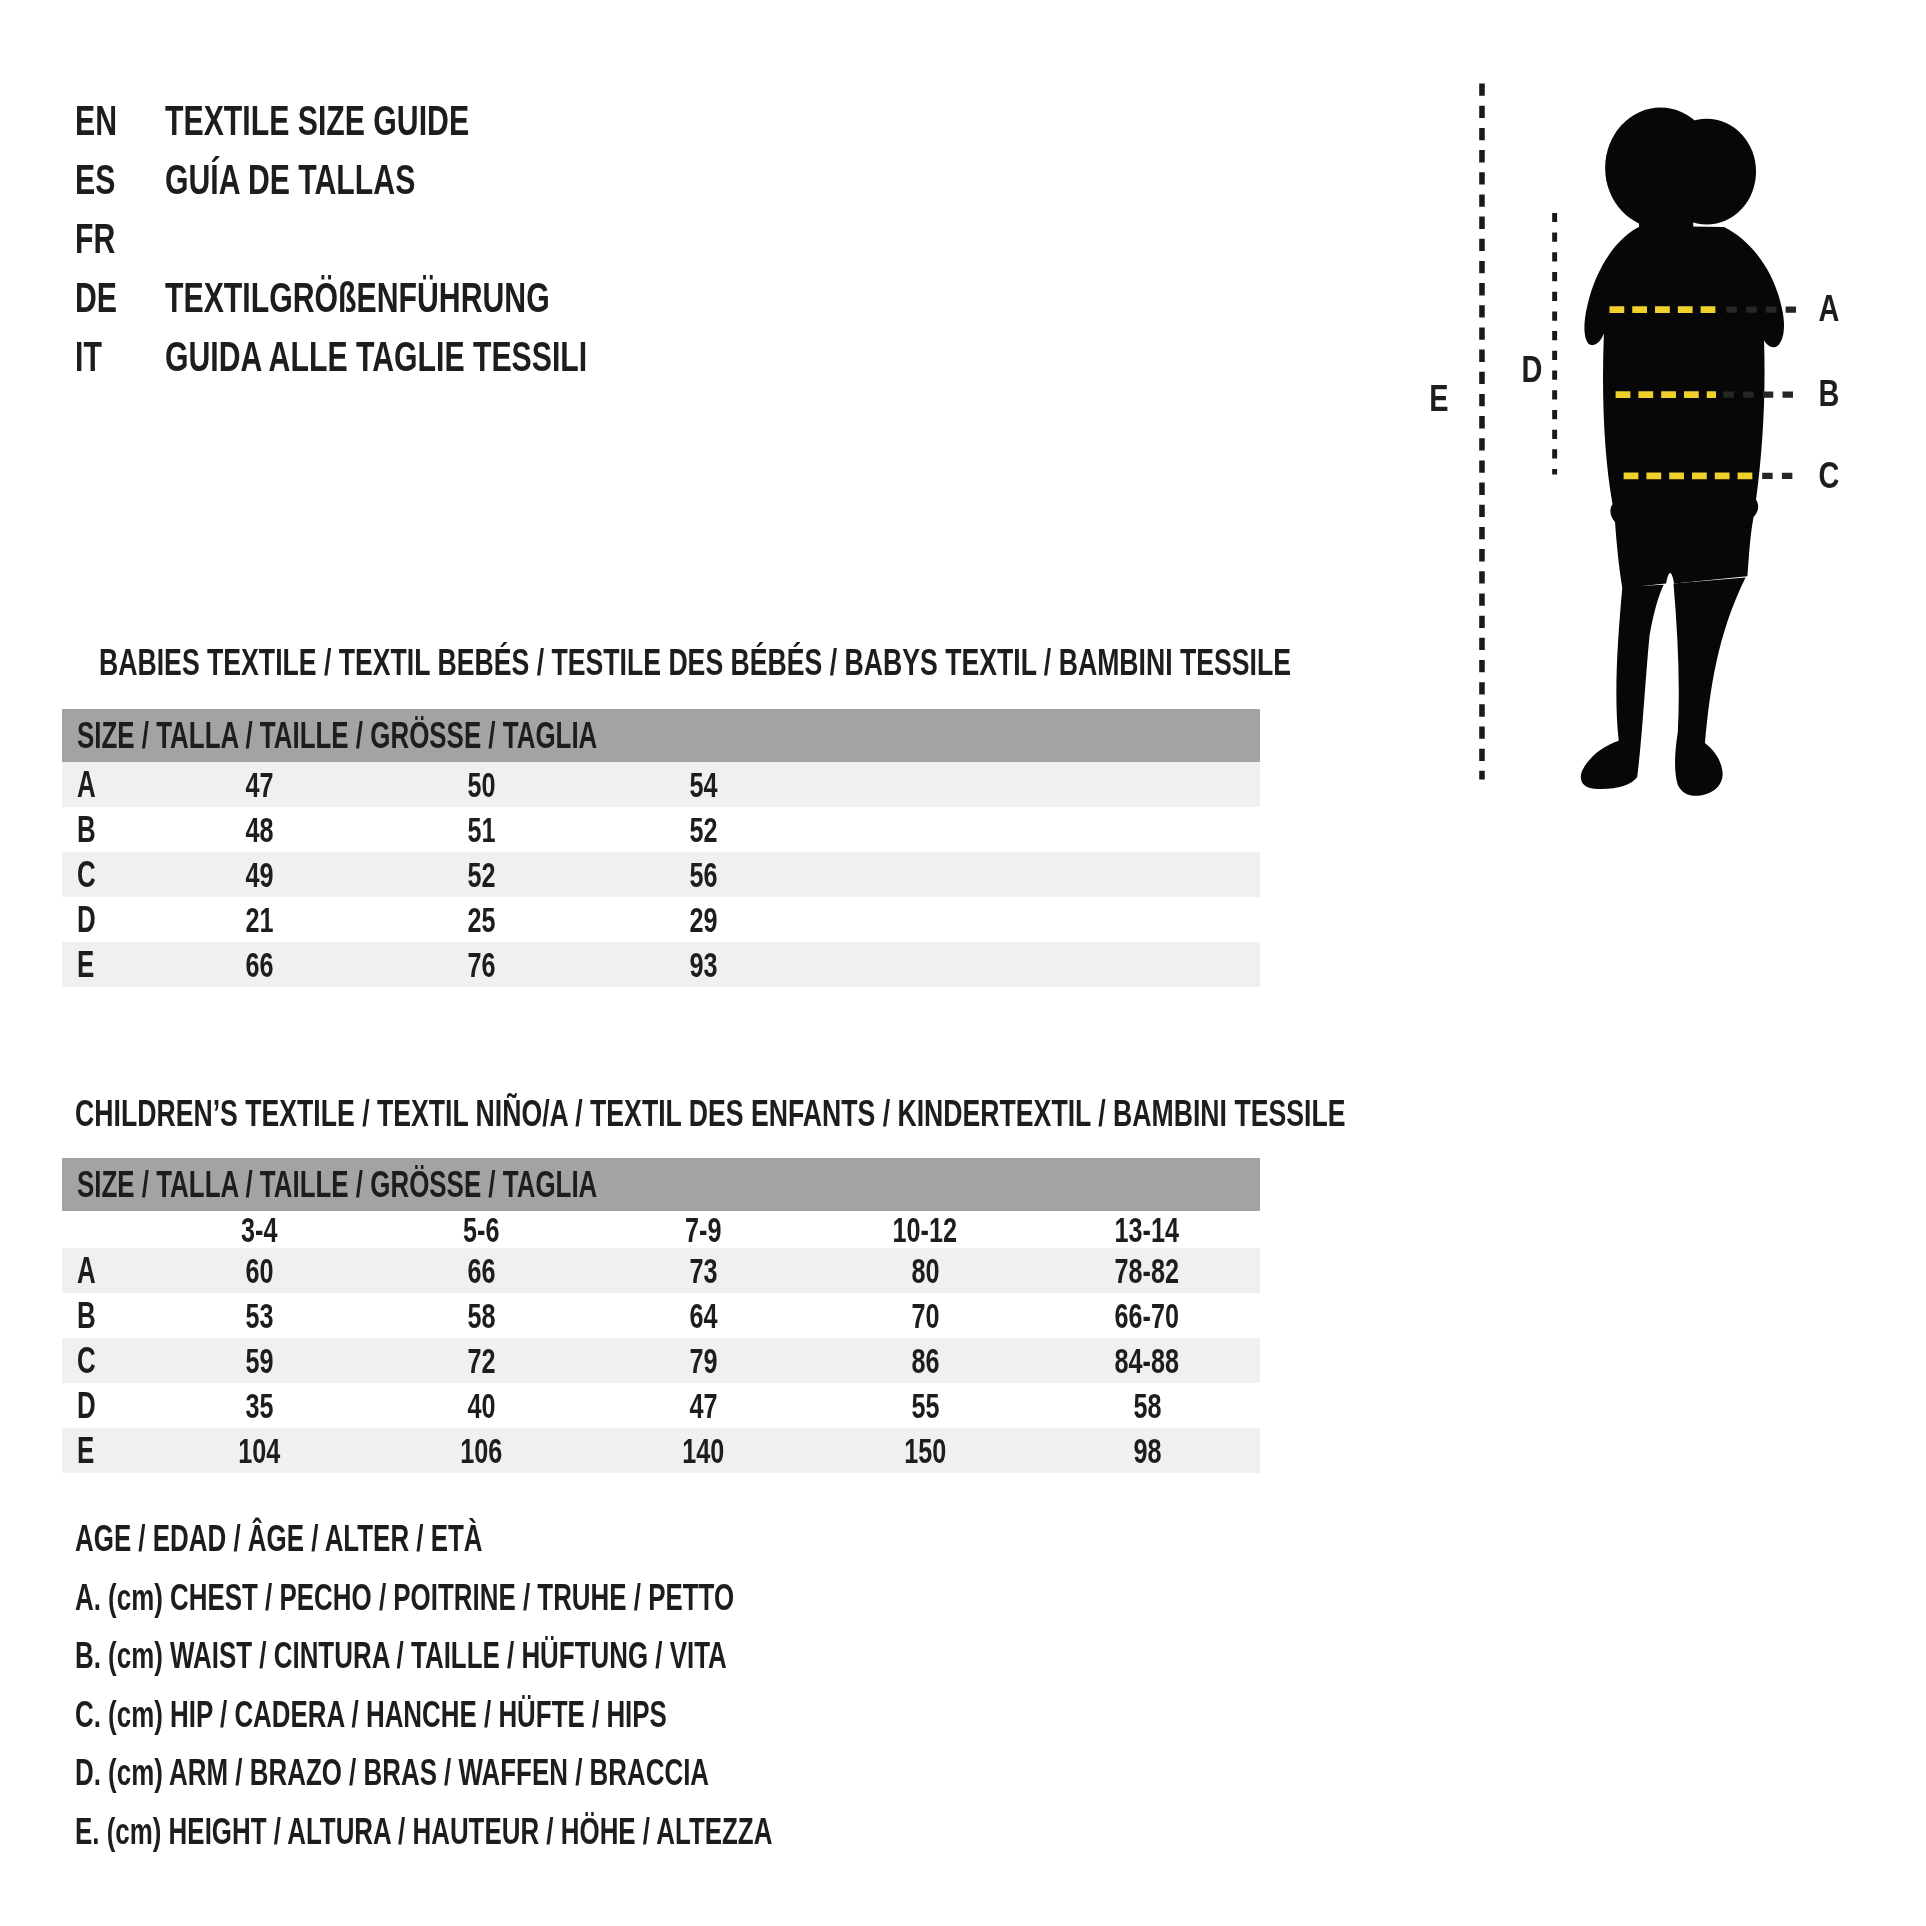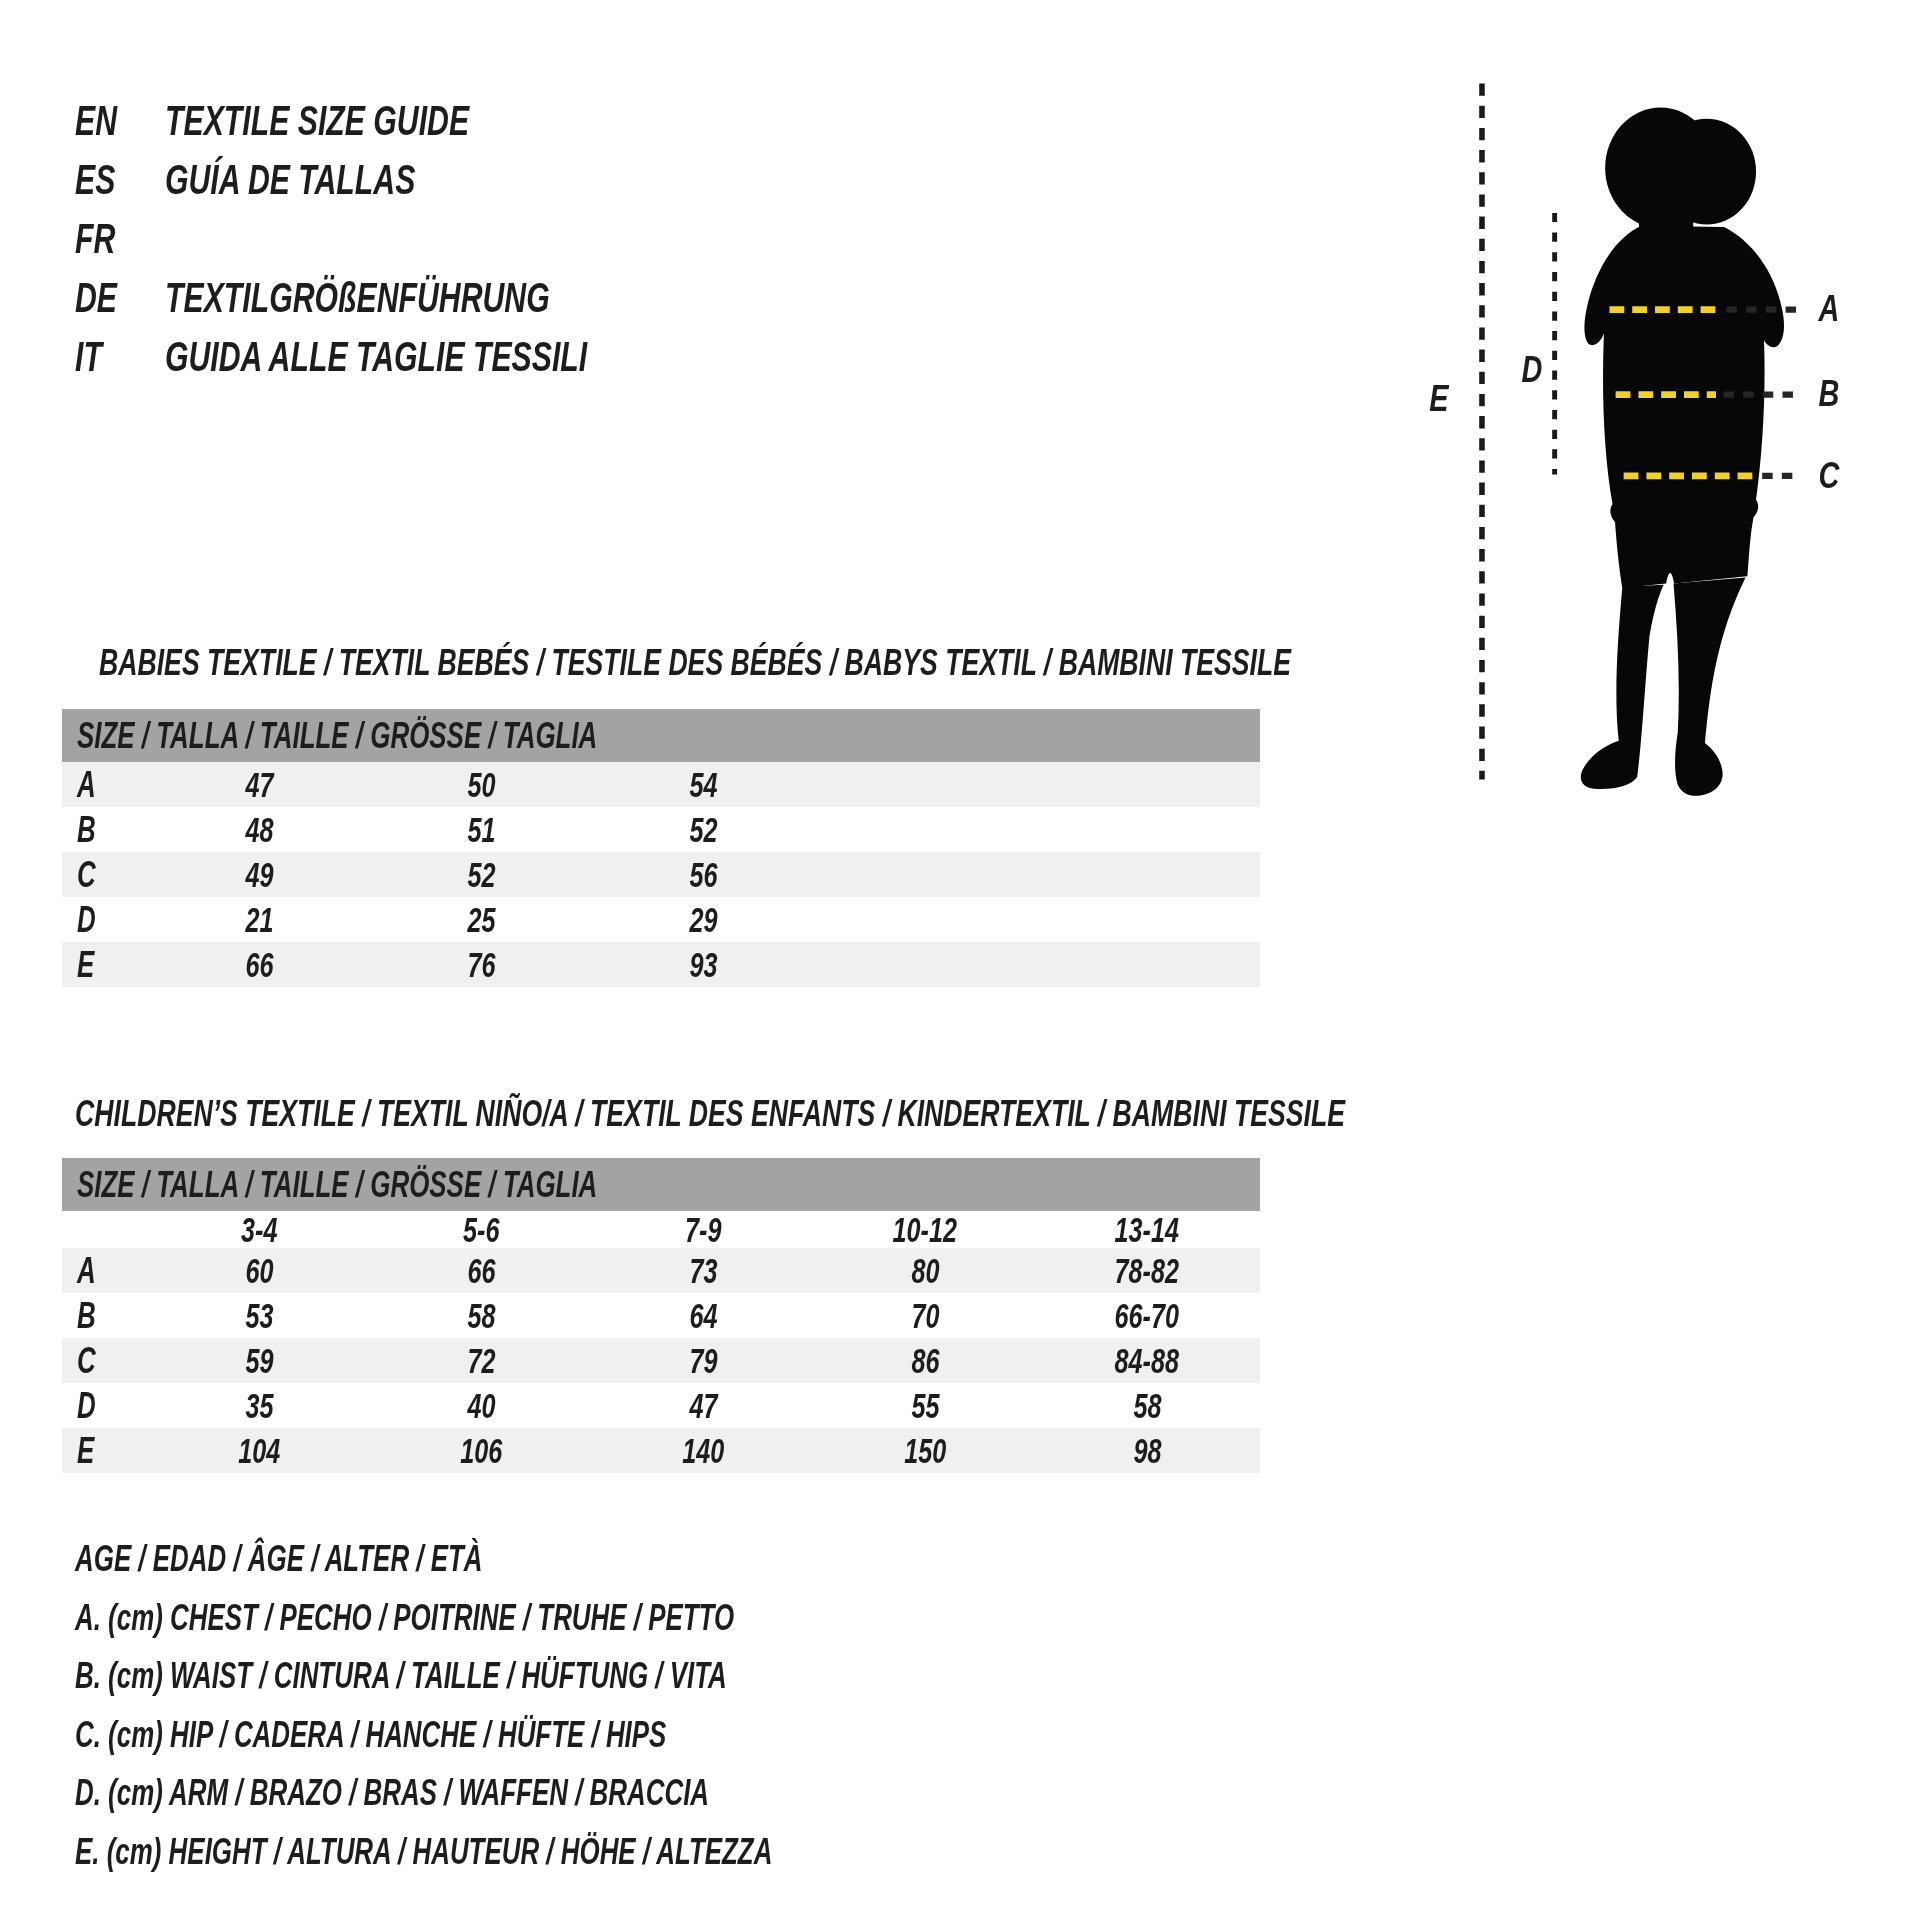--- a/index.html
+++ b/index.html
@@ -4,7 +4,7 @@
 <style>
   html,body{margin:0;padding:0;background:#ffffff;}
   body{font-family:"Liberation Sans", sans-serif; color:#1d1d1b; font-weight:700;}
-  .canvas{position:relative;width:1926px;height:1926px;background:#ffffff;overflow:hidden;font-style:italic;}
+  .canvas{position:relative;width:1926px;height:1926px;background:#ffffff;overflow:hidden;}
 
   
   .cond{display:inline-block;transform:scaleX(0.72);transform-origin:0 50%;white-space:nowrap;}

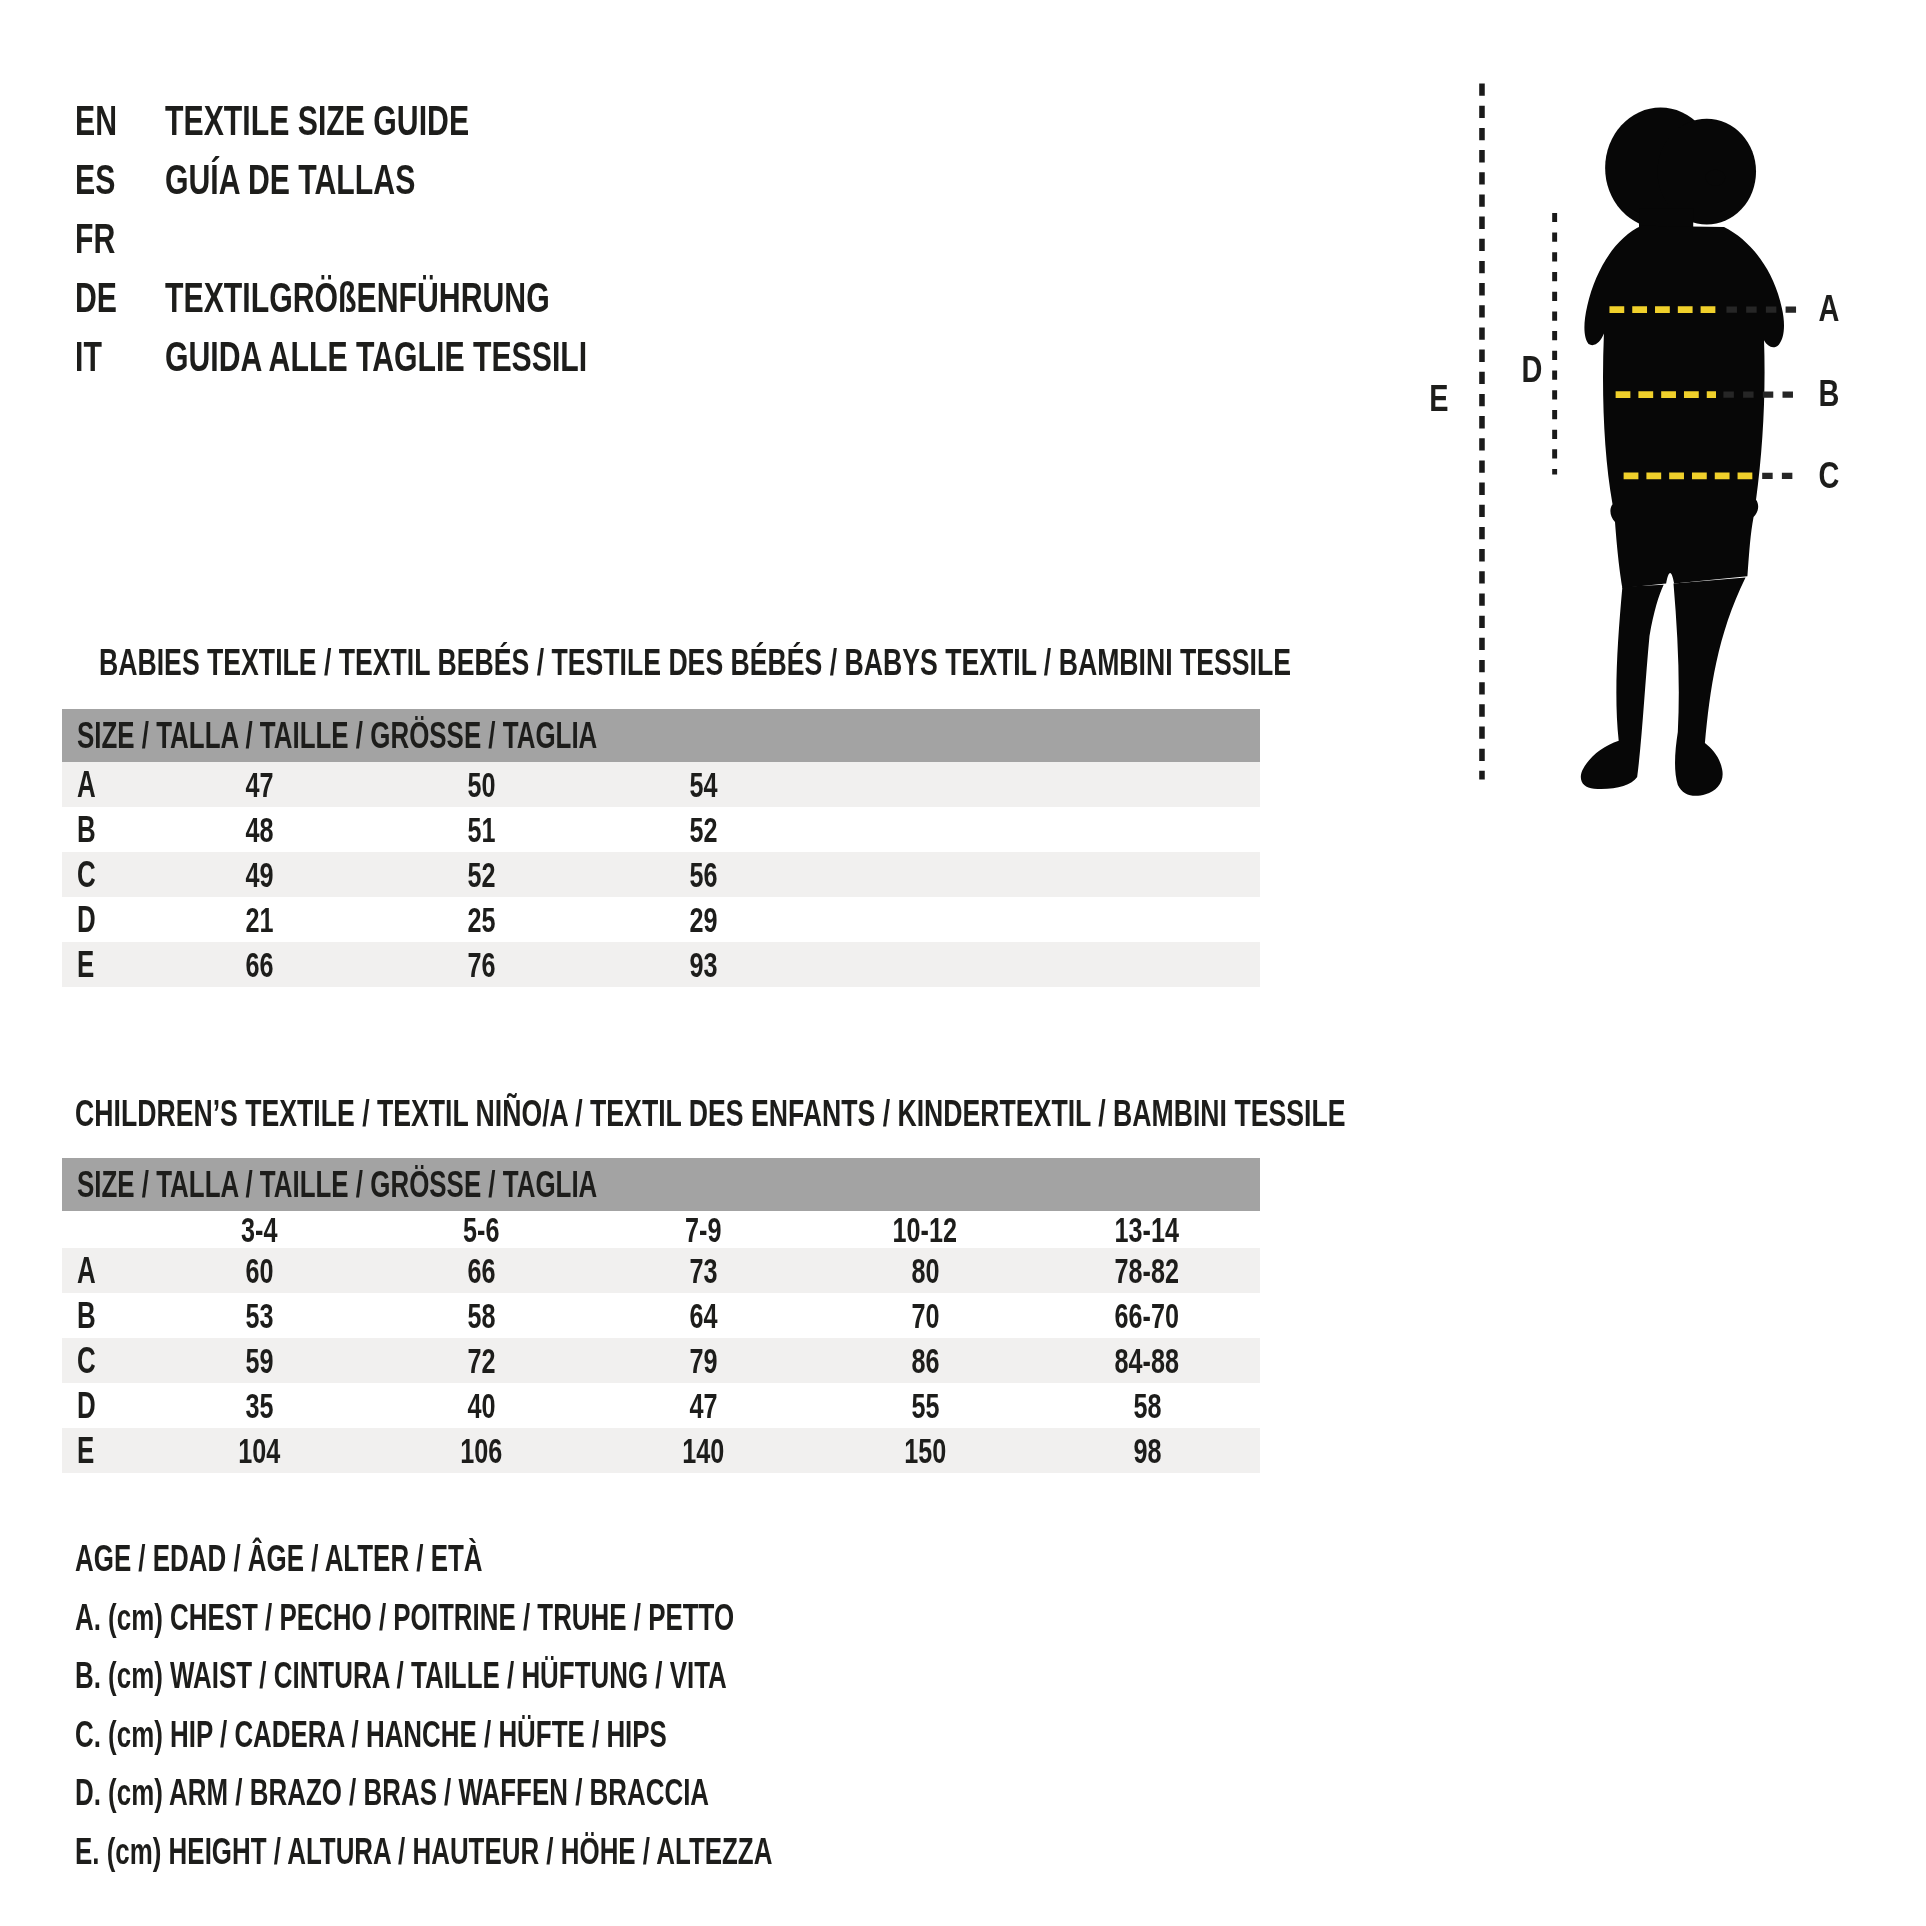--- a/index.html
+++ b/index.html
@@ -29,7 +29,7 @@
   .cell{width:222px;text-align:center;font-size:35px;}
 
   
-  .legend-line{position:absolute;left:75px;height:43px;display:flex;align-items:center;font-size:36px;margin-top:20px;}
+  .legend-line{position:absolute;left:75px;height:43px;display:flex;align-items:center;font-size:36px;}
 
   
   .figure-svg{position:absolute;left:1405px;top:62px;width:521px;height:739px;}

